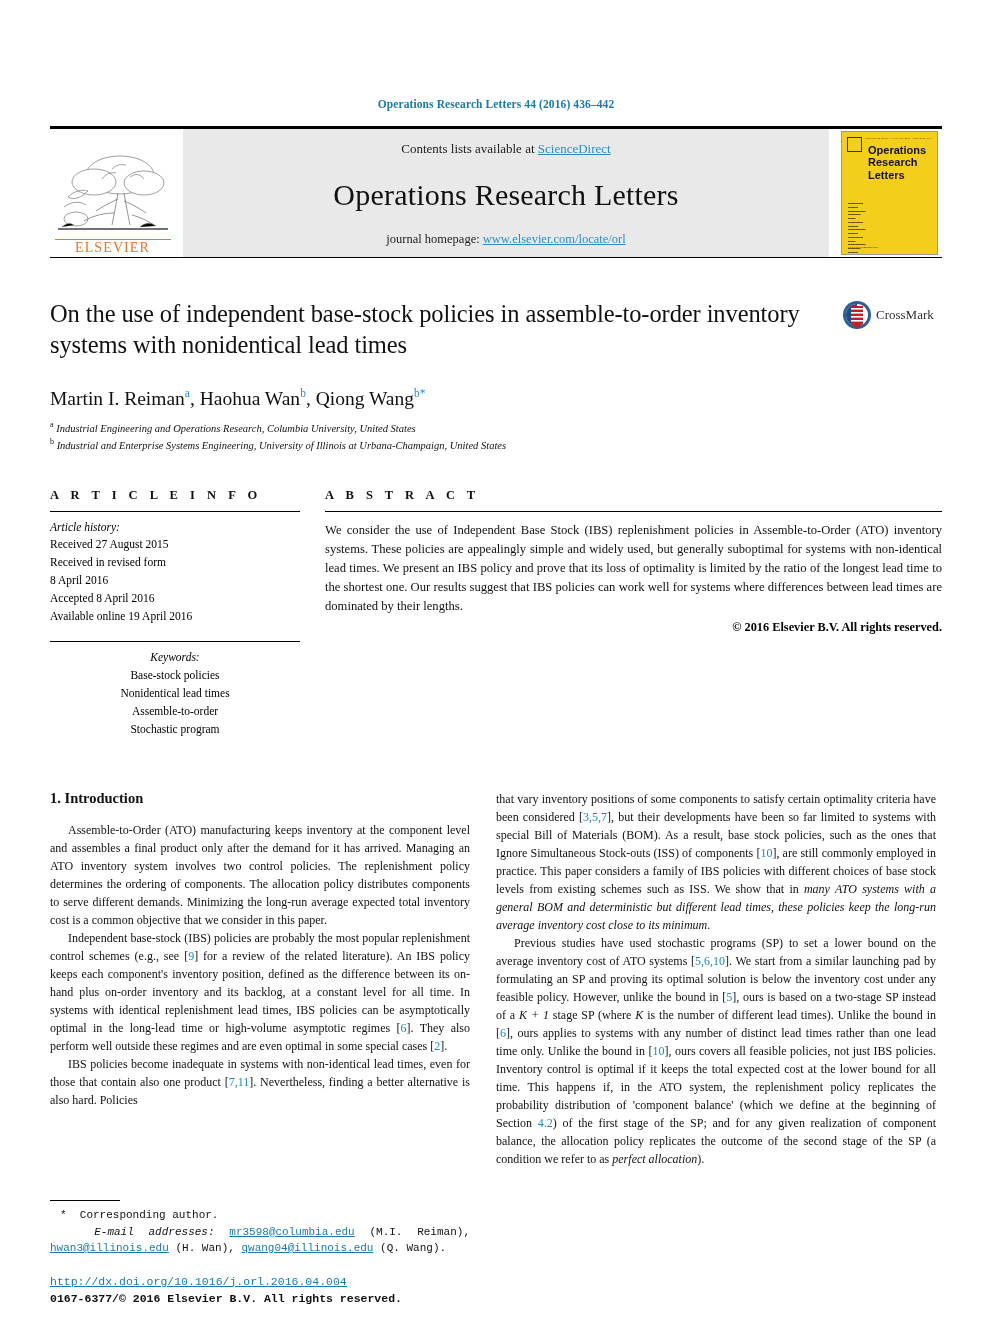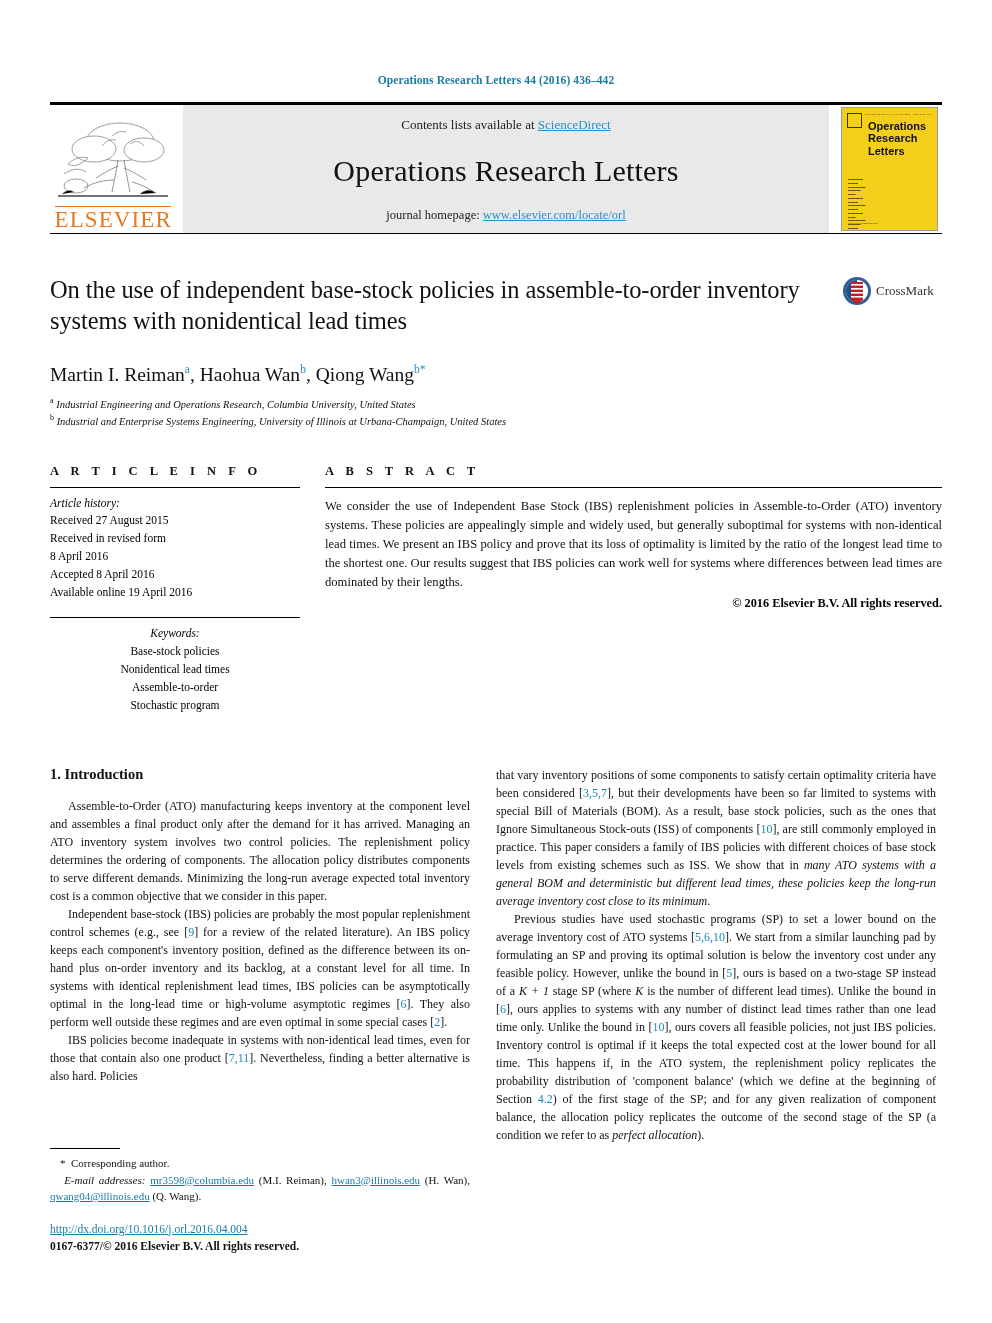--- a/index.html
+++ b/index.html
@@ -32,6 +32,7 @@
     letter-spacing: .1px;
     padding-top: 74px;
     height: 16px;
+    margin-top: 24px;
   }
 
   

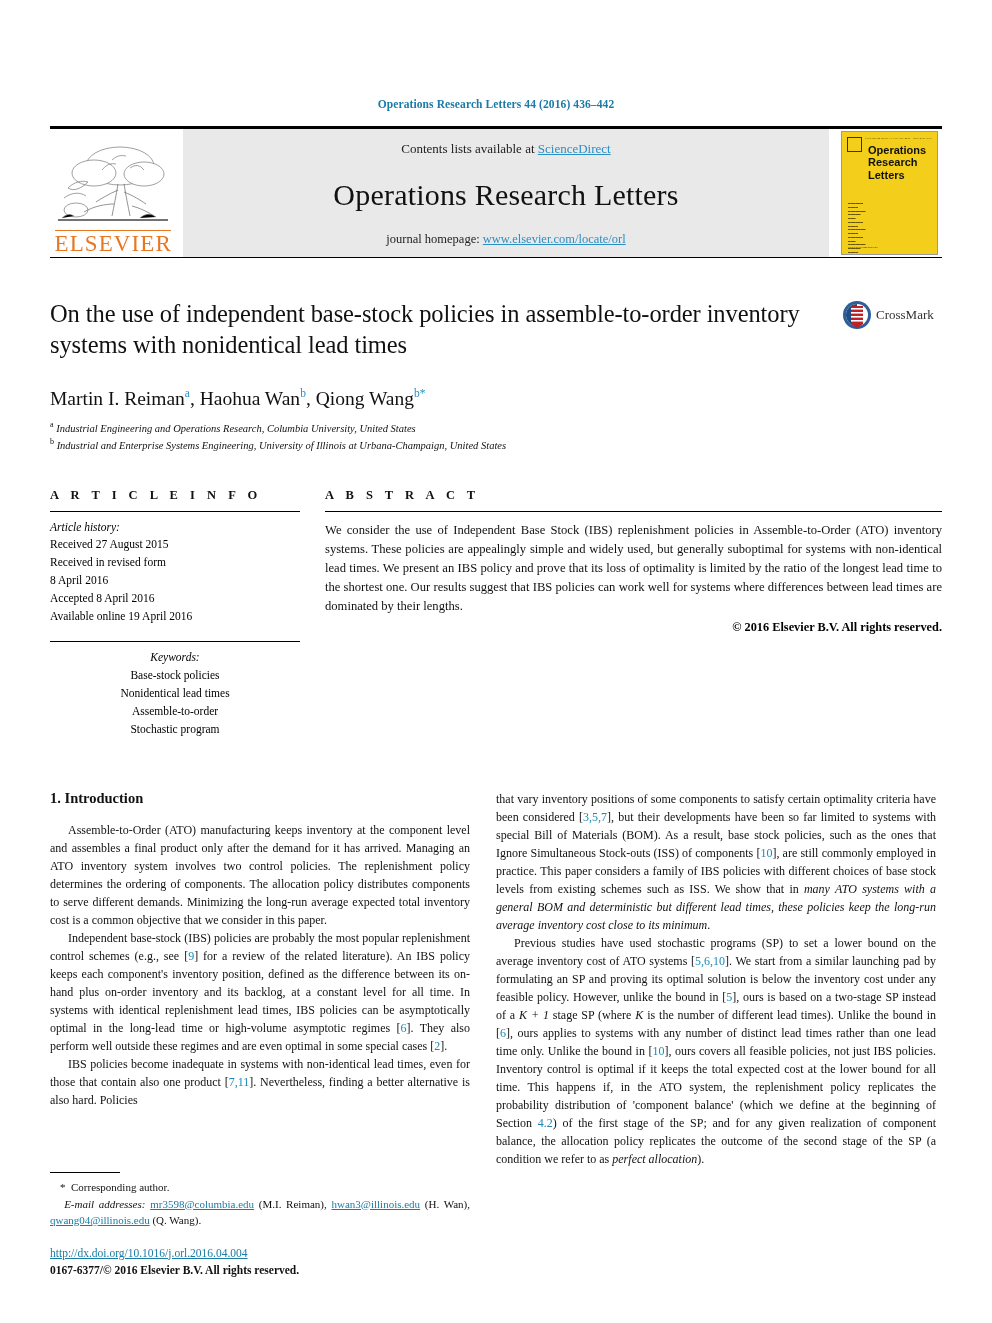--- a/index.html
+++ b/index.html
@@ -56,7 +56,7 @@
   .tree-svg { display:block; }
   .elsevier-word {
     font-family: "Liberation Serif", serif;
-    font-size: 23px;
+    font-size: 14px;
     letter-spacing: 1.1px;
     color: #E87722;
     line-height: 1;

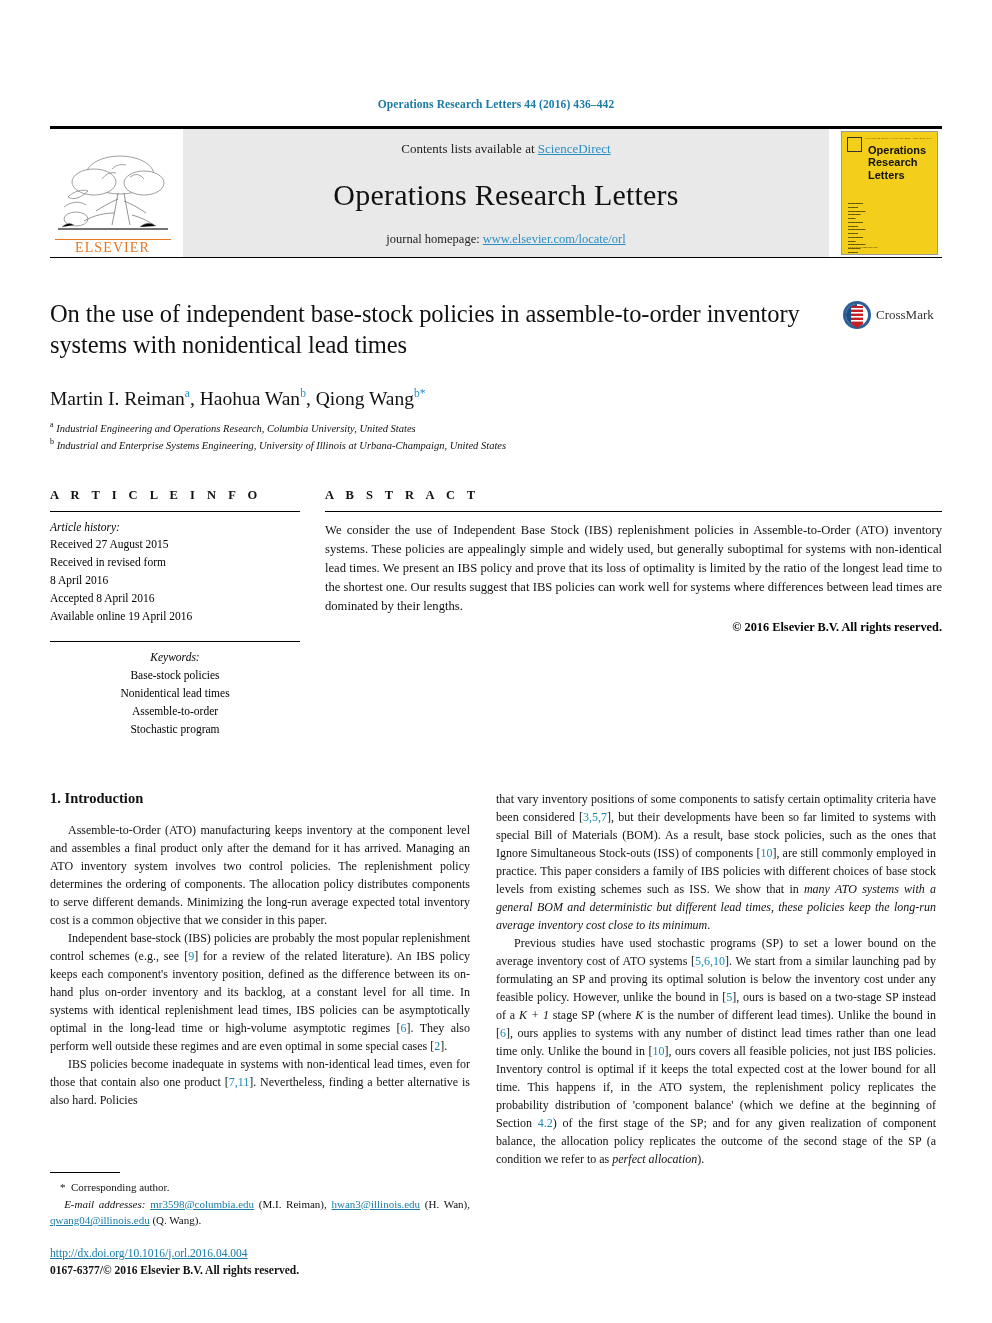--- a/index.html
+++ b/index.html
@@ -269,11 +269,12 @@
   .footnotes {
     position: absolute;
     left: 50px;
-    top: 1148px;
+    top: 1176px;
     width: 420px;
     font-size: 11px;
     line-height: 1.5;
     color: #111;
+    font-family: Liberation Mono, monospace;
   }
   .fn-rule {
     width: 70px;

